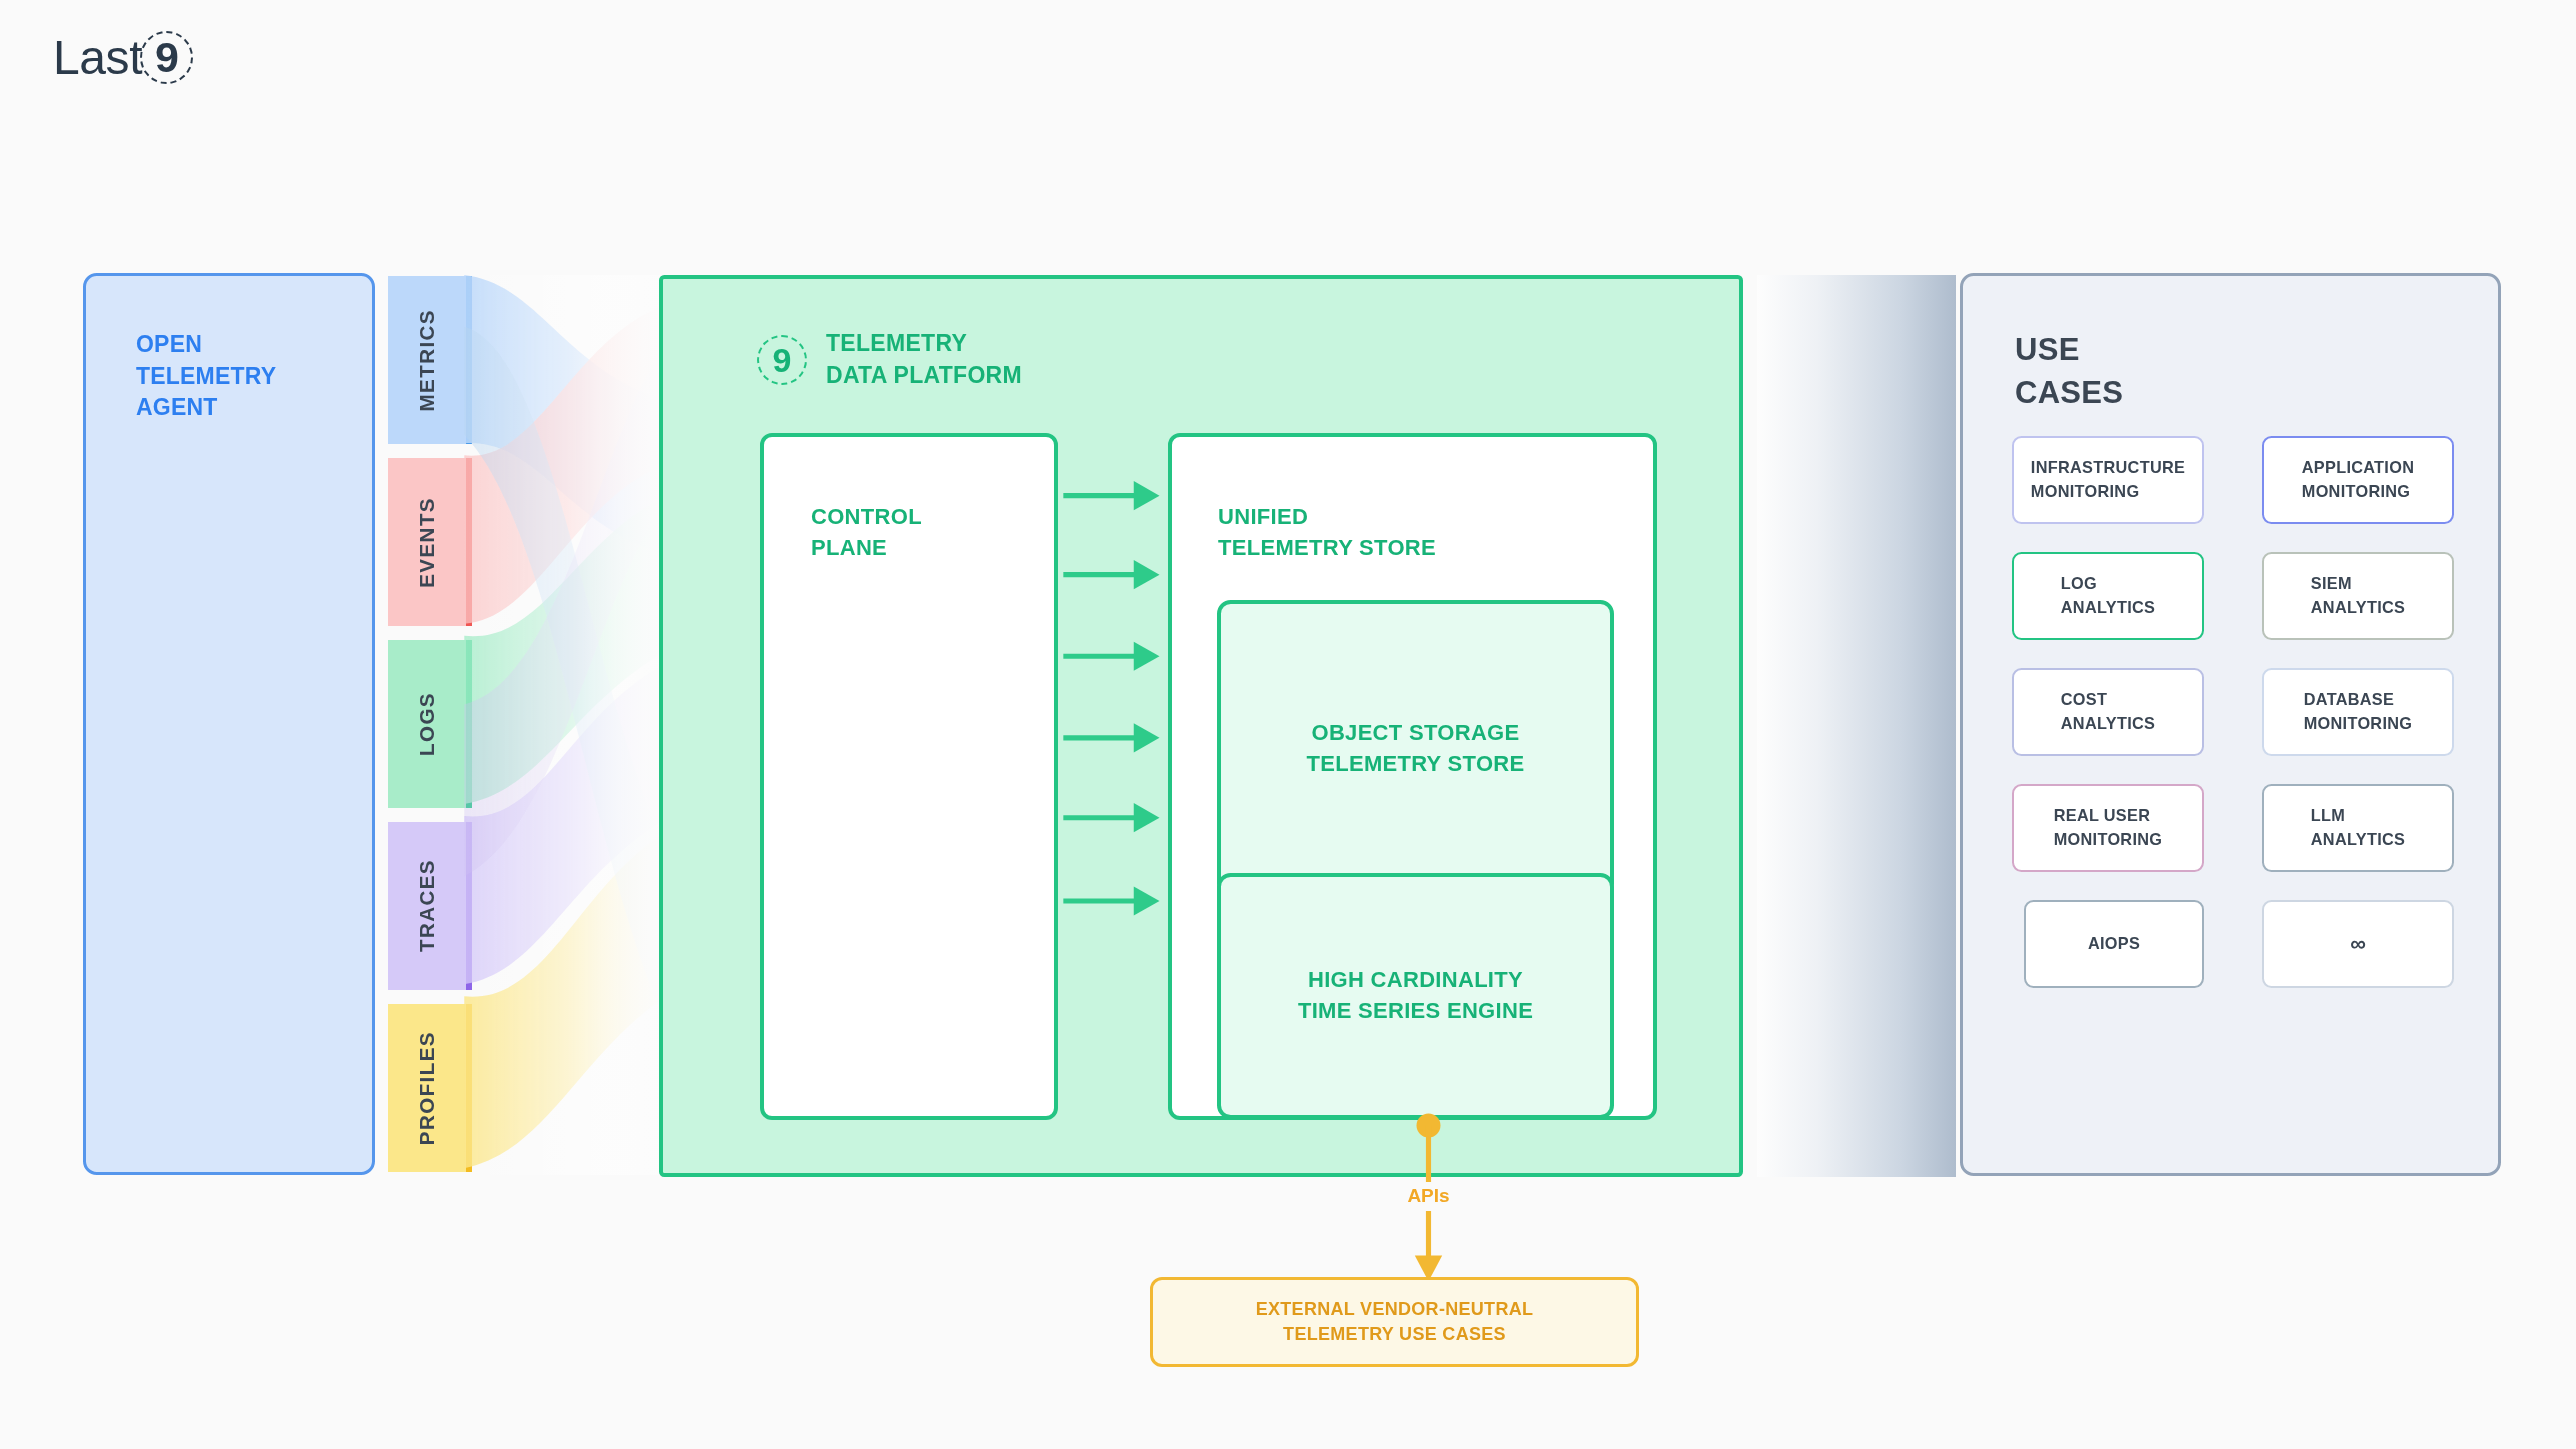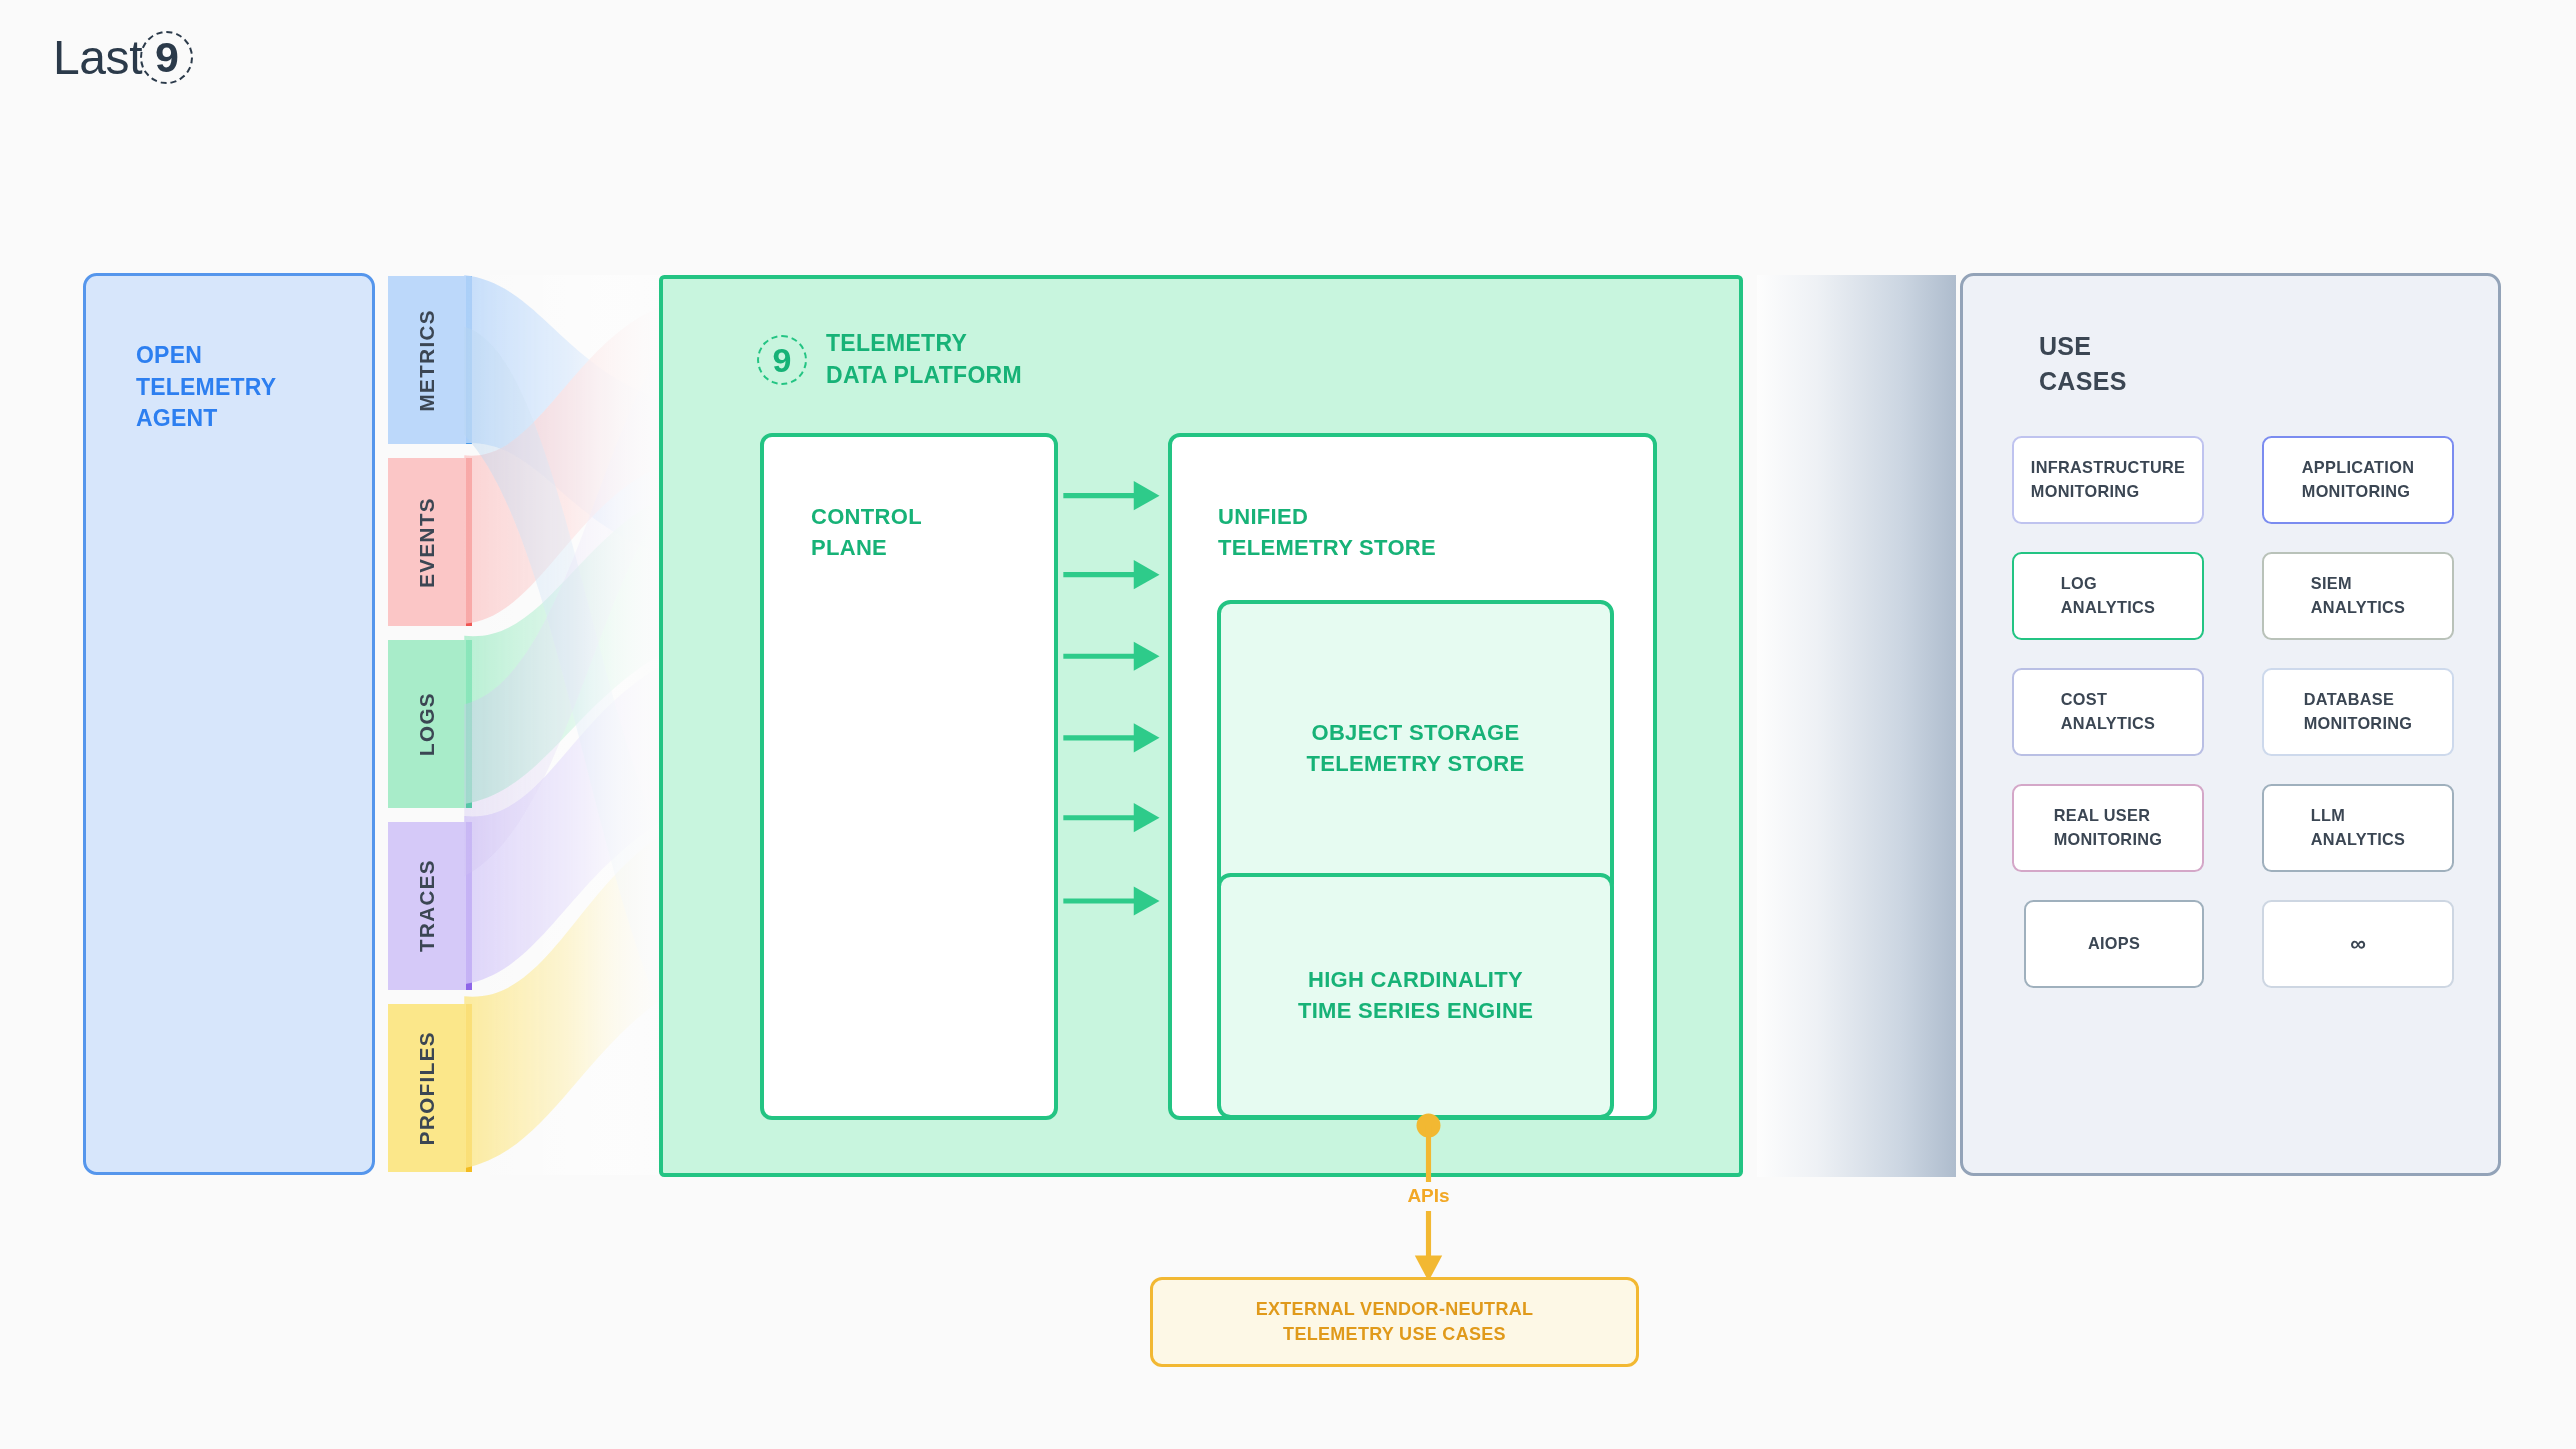--- a/index.html
+++ b/index.html
@@ -45,7 +45,7 @@
     border-radius: 13.7px;
   }
   #otel-panel .label {
-    position: absolute; left: 50px; top: 64px;
+    position: absolute; left: 50px; top: 53px;
     font-size: 23px; font-weight: 700; line-height: 1.38;
     color: #2d7ff0; letter-spacing: 0.2px;
   }

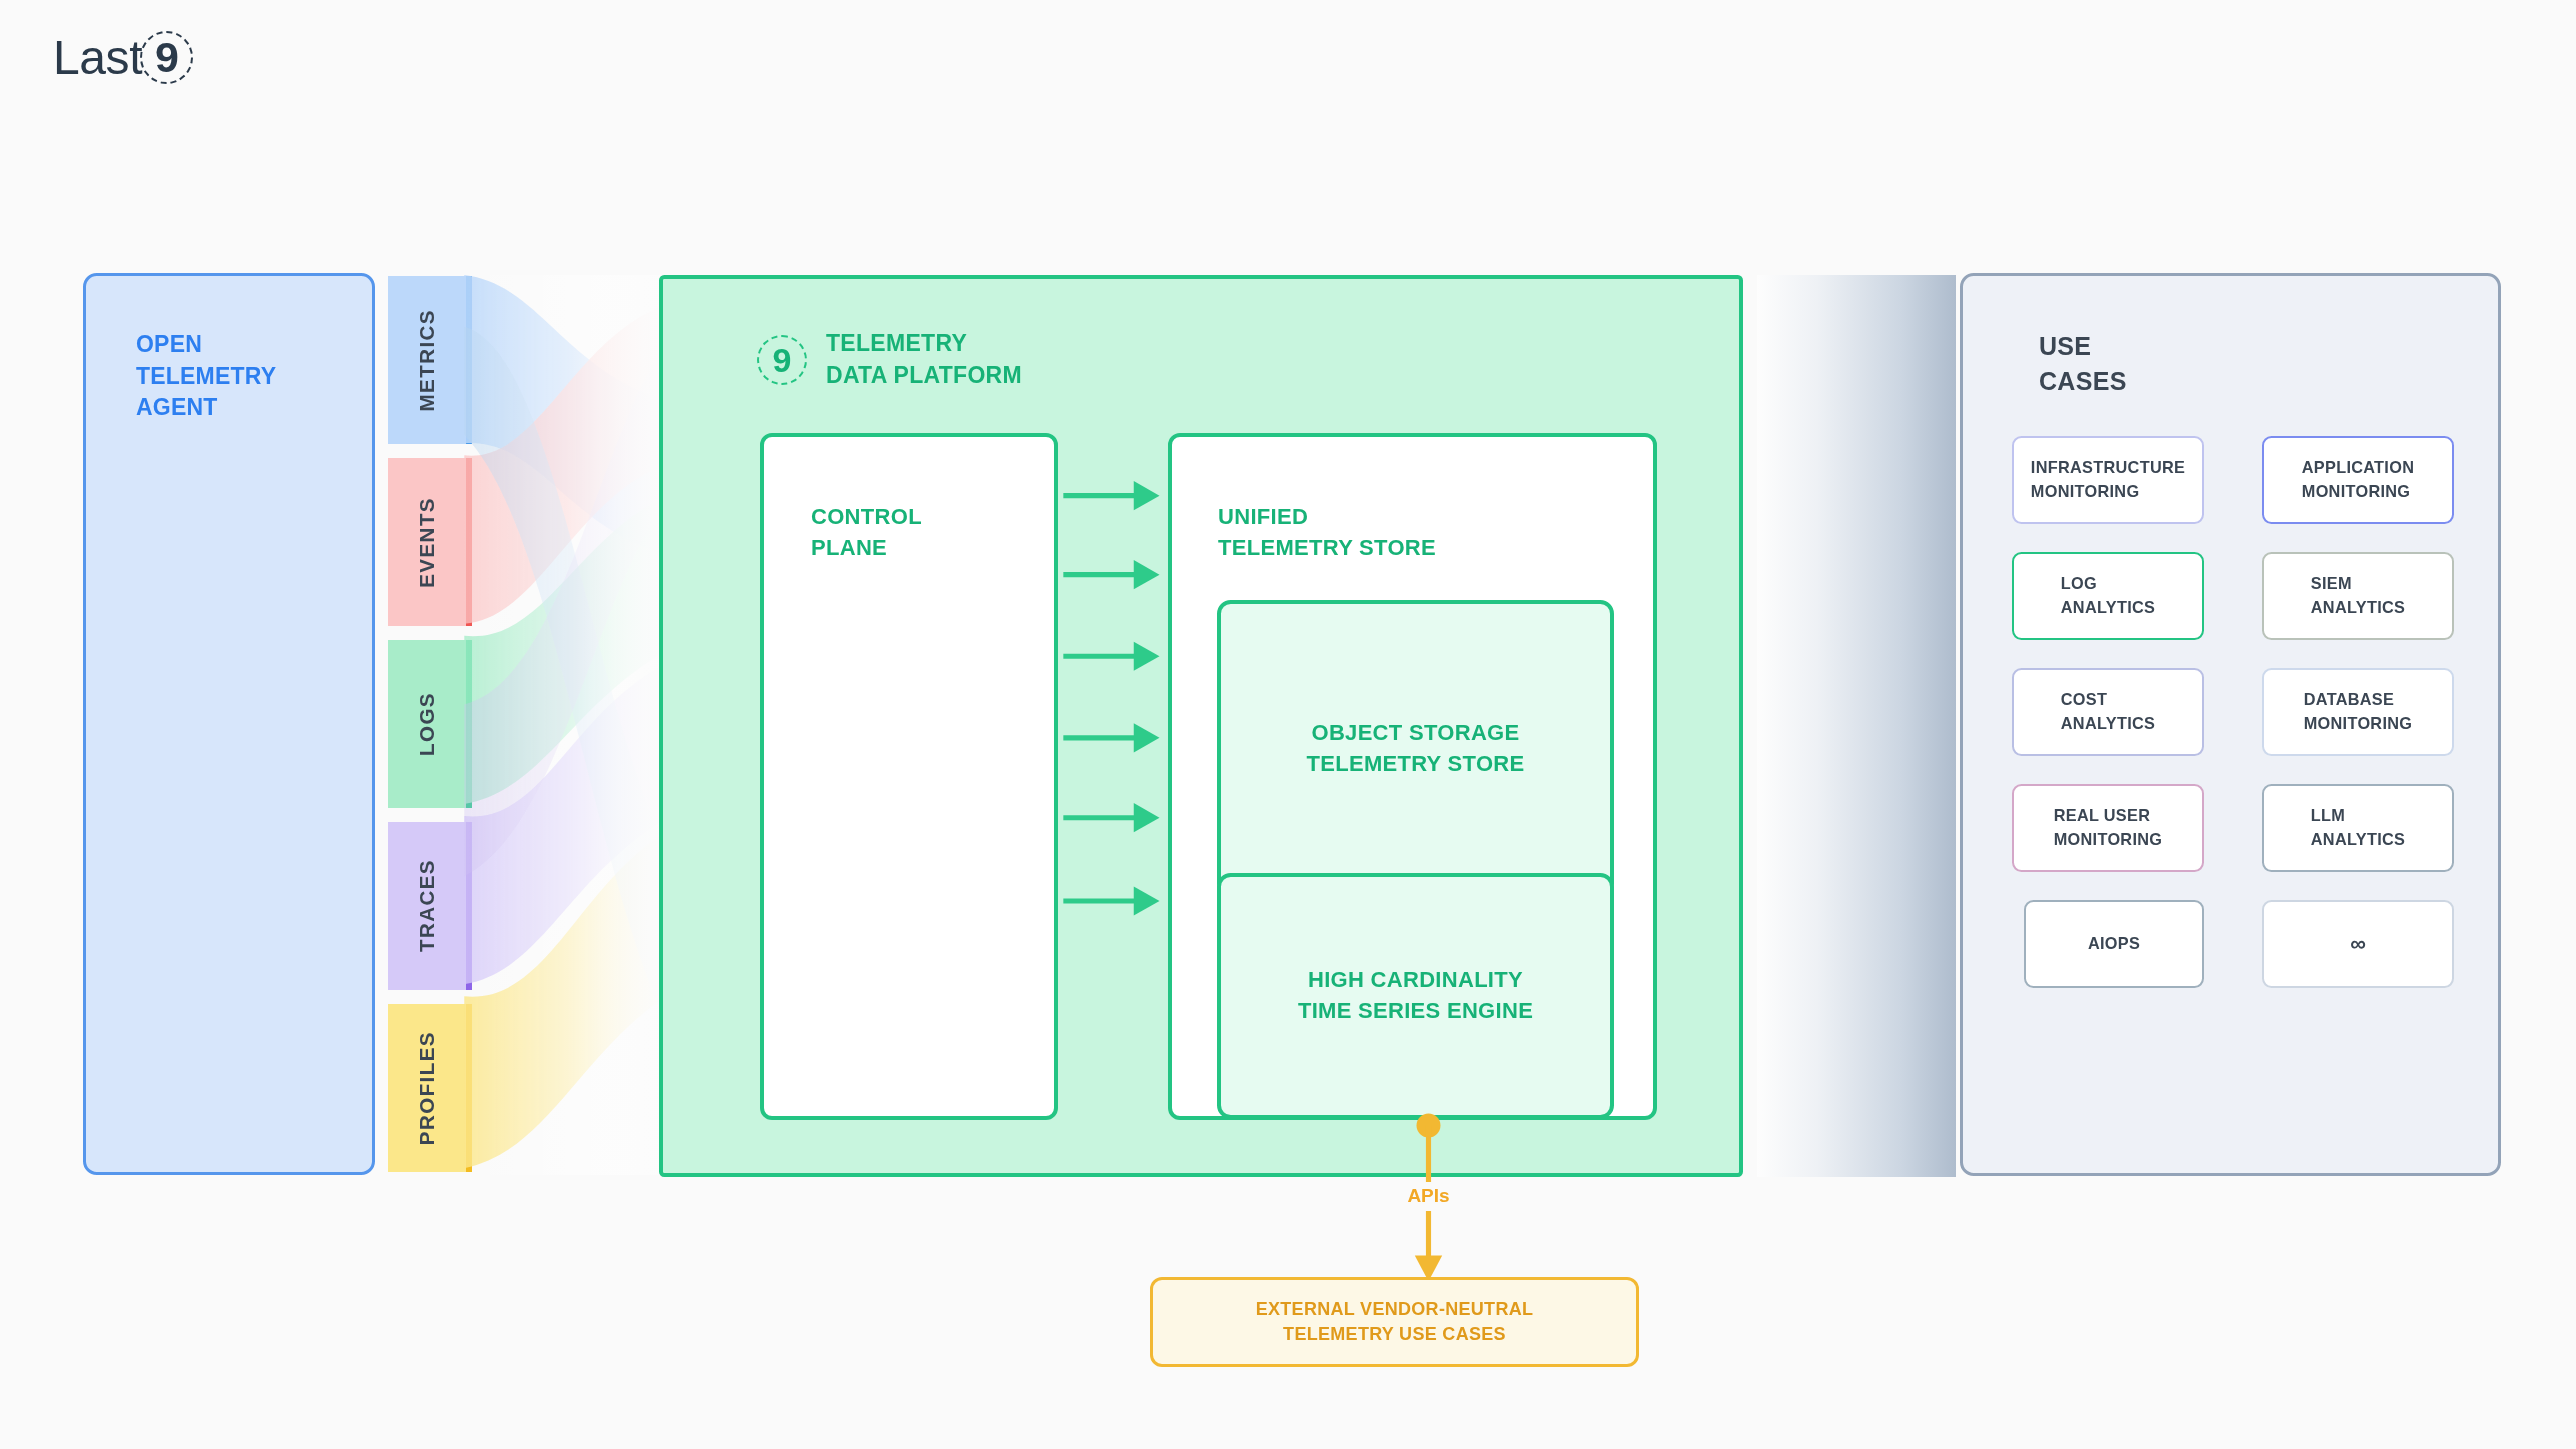--- a/index.html
+++ b/index.html
@@ -180,8 +180,8 @@
   }
   #usecases .uc-title {
     position: absolute; left: 52px; top: 53px;
-    font-size: 25px; font-weight: 700; line-height: 1.38;
-    color: #3b4653; letter-spacing: 0.3px; margin-left: 24px;
+    font-size: 31px; font-weight: 700; line-height: 1.38;
+    color: #3b4653; letter-spacing: 0.3px;
   }
   #uc-grid {
     position: absolute; left: 49px; top: 160px;

